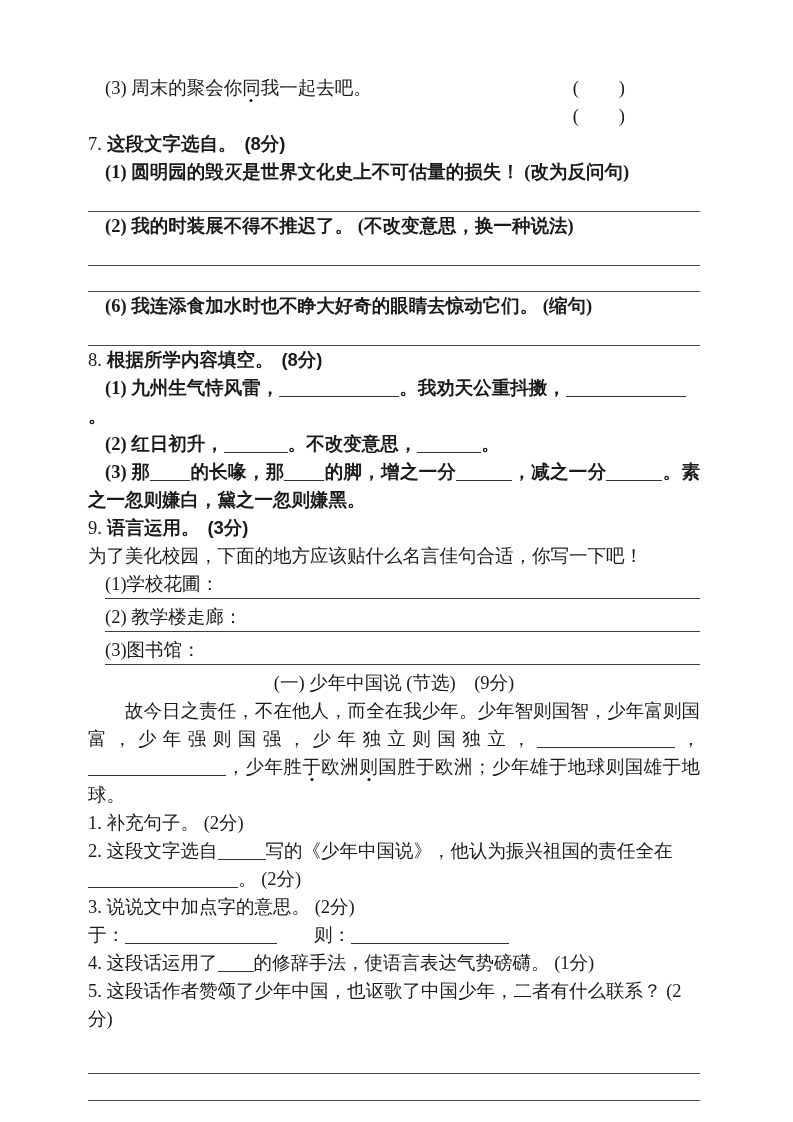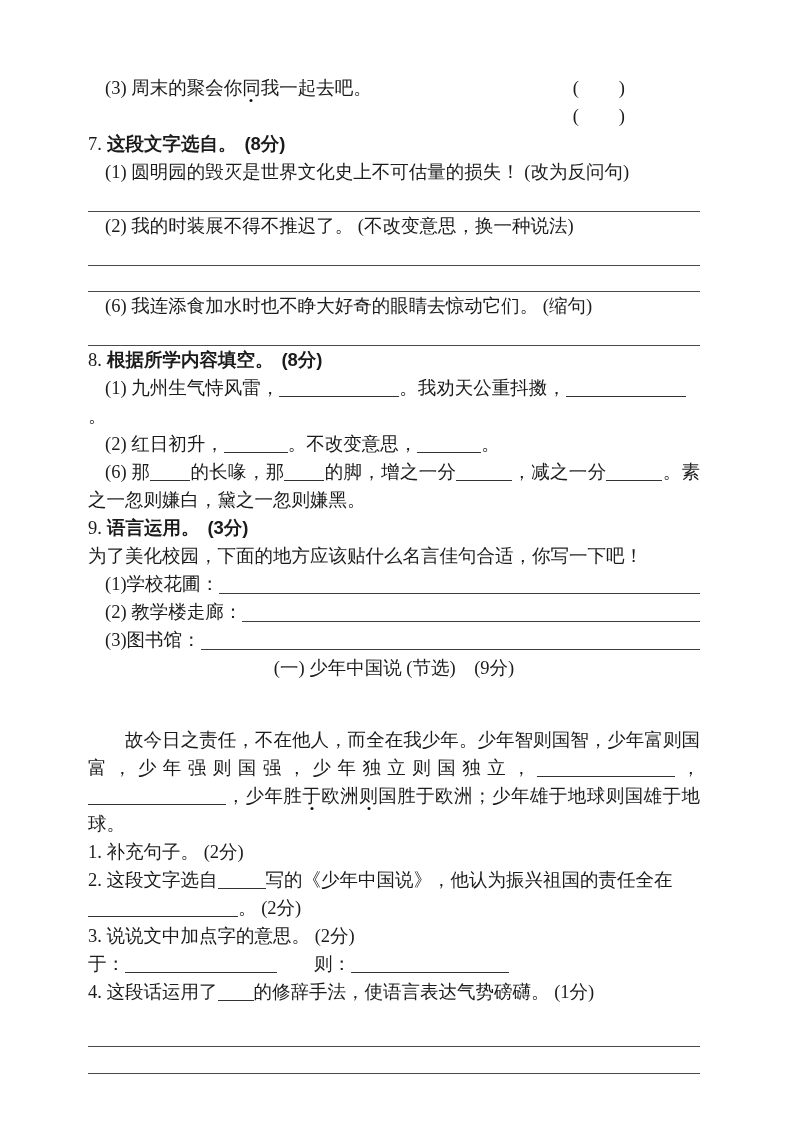--- a/index.html
+++ b/index.html
@@ -18,7 +18,7 @@
     line-height: 28px;
   }
   .line { min-height: 28px; }
-  .indent { text-indent: 17px; }
+  .indent { text-indent: 17px; font-weight: bold; }
   
   .jline { display: flex; padding-left: 17px; }
   .jline .paren { margin-left: auto; margin-right: 74px; letter-spacing: 1px; white-space: pre; }

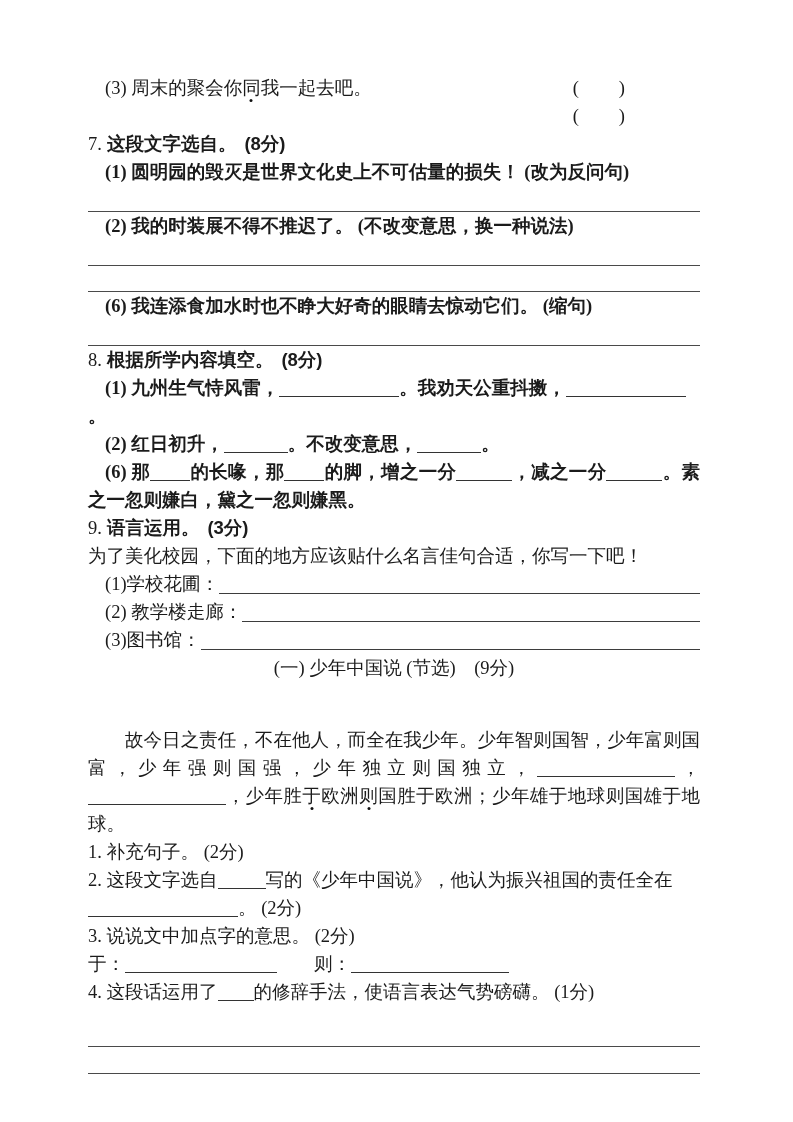--- a/index.html
+++ b/index.html
@@ -84,7 +84,7 @@
   </div>
   <div class="line indent"><span>(1) 九州生气恃风雷，</span><span class="blank" style="width: 120px;"></span><span>。我劝天公重抖擞，</span><span class="blank" style="width: 120px;"></span><span>。</span></div>
   <div class="line indent"><span>(2) 红日初升，</span><span class="blank" style="width: 64px;"></span><span>。不改变意思，</span><span class="blank" style="width: 64px;"></span><span>。</span></div>
-  <div class="line indent just"><span>(6) 那</span><span class="blank" style="width: 40px;"></span><span>的长喙，那</span><span class="blank" style="width: 40px;"></span><span>的脚，增之一分</span><span class="blank" style="width: 56px;"></span><span>，减之一分</span><span class="blank" style="width: 56px;"></span><span>。素之一忽则嫌白，黛之一忽则嫌黑。</span></div>
+  <div class="line indent just"><span>(3) 那</span><span class="blank" style="width: 40px;"></span><span>的长喙，那</span><span class="blank" style="width: 40px;"></span><span>的脚，增之一分</span><span class="blank" style="width: 56px;"></span><span>，减之一分</span><span class="blank" style="width: 56px;"></span><span>。素之一忽则嫌白，黛之一忽则嫌黑。</span></div>
 
   <div class="line qtitle">
     <span class="num">9.</span><span>语言运用。</span><span class="score">(3分)</span>

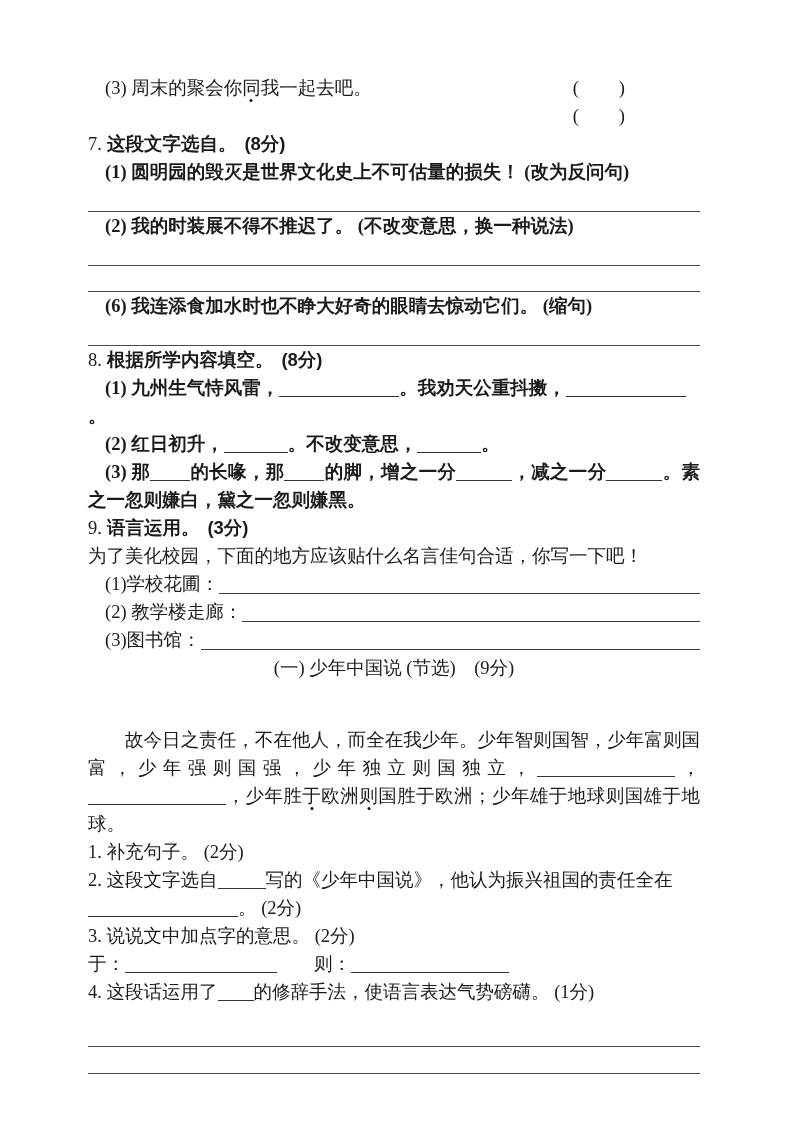--- a/index.html
+++ b/index.html
@@ -49,7 +49,7 @@
     transform: translateX(-50%);
   }
   
-  .fillrow { display: flex; padding-left: 17px; }
+  .fillrow { display: flex; padding-left: 17px; flex-direction: column; }
   .fillrow .fill { flex: 1; border-bottom: 1px solid #3d3d3d; margin-bottom: 4px; }
   .center { text-align: center; }
   .passage { text-align: justify; text-indent: 2em; margin-top: 44px; }

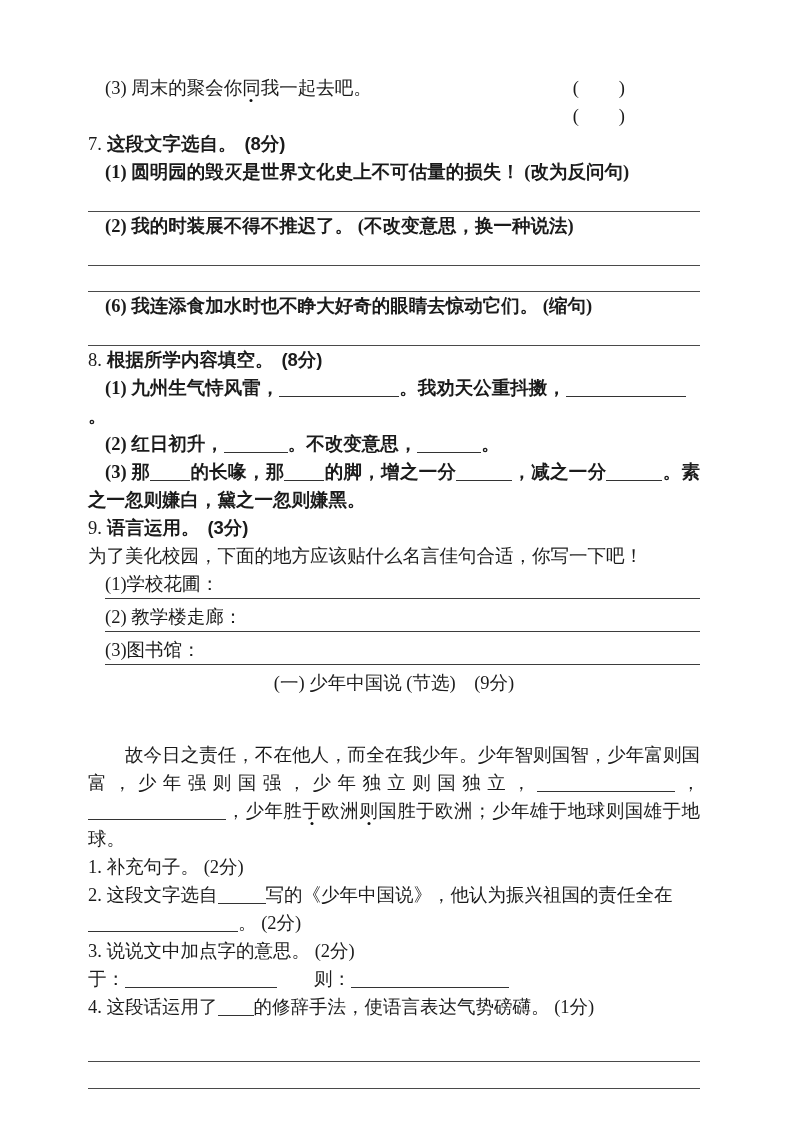--- a/index.html
+++ b/index.html
@@ -52,7 +52,7 @@
   .fillrow { display: flex; padding-left: 17px; flex-direction: column; }
   .fillrow .fill { flex: 1; border-bottom: 1px solid #3d3d3d; margin-bottom: 4px; }
   .center { text-align: center; }
-  .passage { text-align: justify; text-indent: 2em; margin-top: 44px; }
+  .passage { text-align: justify; text-indent: 2em; }
   .just { text-align: justify; }
 </style>
 </head>

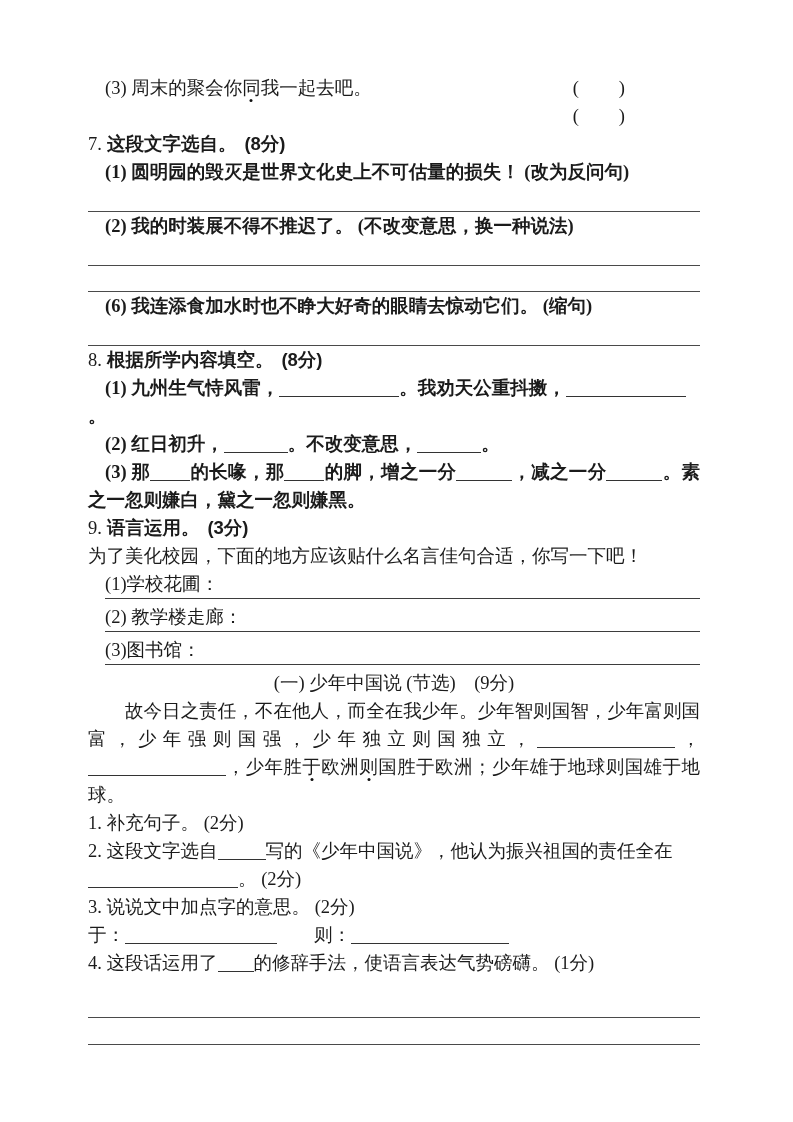--- a/index.html
+++ b/index.html
@@ -111,6 +111,7 @@
   <div class="line"><span>3. 说说文中加点字的意思。 (2分)</span></div>
   <div class="line"><span>于：</span><span class="blank" style="width: 152px;"></span><span>　　则：</span><span class="blank" style="width: 158px;"></span></div>
   <div class="line"><span>4. 这段话运用了</span><span class="blank" style="width: 36px;"></span><span>的修辞手法，使语言表达气势磅礴。 (1分)</span></div>
+  <div class="line"><span>5. 这段话作者赞颂了少年中国，也讴歌了中国少年，二者有什么联系？ (2分)</span></div>
 
   <div class="gap"></div>
   <div class="ansline tall"></div>

